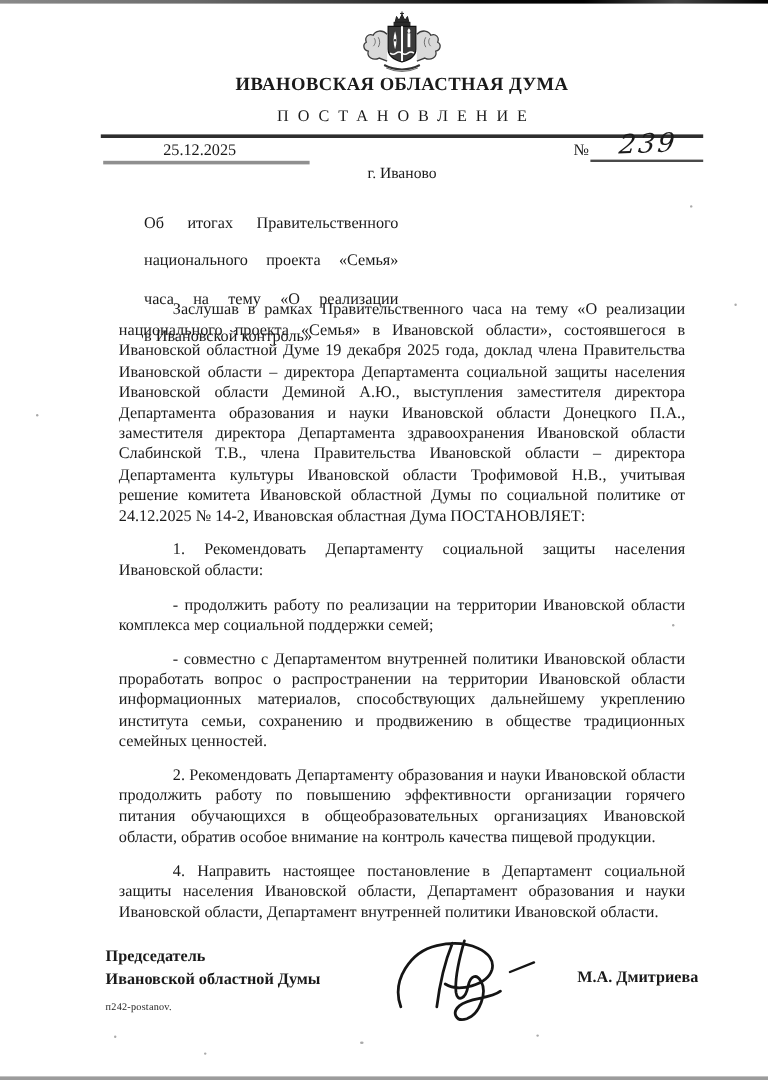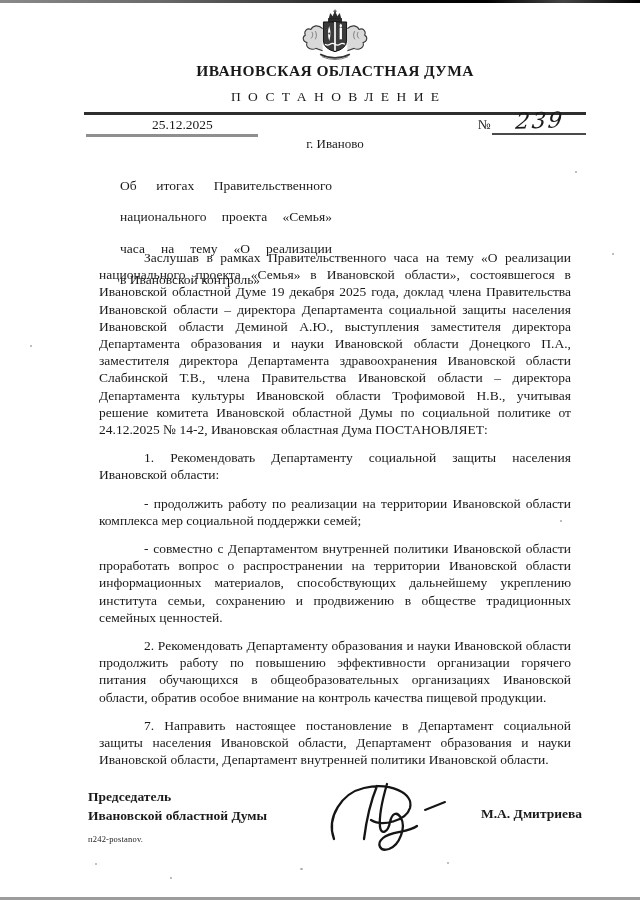--- a/index.html
+++ b/index.html
@@ -26,7 +26,7 @@
     font-weight:normal;font-size:13.5px;letter-spacing:.55em;text-indent:.55em;white-space:nowrap;
   }
   .rule-top{position:absolute;top:112px;left:-4px;width:502px;height:3px;background:#2e2e2e;}
-  .date-value{position:absolute;top:117px;left:48px;font-size:13.5px;margin-left:16px;}
+  .date-value{position:absolute;top:117px;left:48px;font-size:13.5px;}
   .date-underline{position:absolute;top:134px;left:-2px;width:172px;height:3px;background:#8f8f8f;}
   .number-sign{position:absolute;top:117px;left:390px;font-size:13.5px;}
   .number-value{

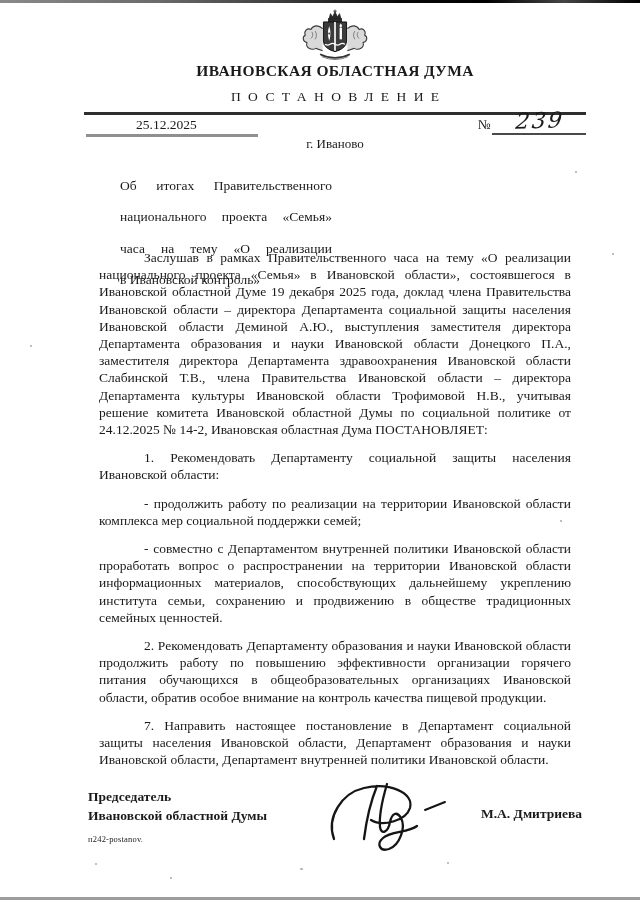--- a/index.html
+++ b/index.html
@@ -111,7 +111,7 @@
       <p class="par">- продолжить работу по реализации на территории Ивановской области комплекса мер социальной поддержки семей;</p>
       <p class="par">- совместно с Департаментом внутренней политики Ивановской области проработать вопрос о распространении на территории Ивановской области информационных материалов, способствующих дальнейшему укреплению института семьи, сохранению и продвижению в обществе традиционных семейных ценностей.</p>
       <p class="par">2. Рекомендовать Департаменту образования и науки Ивановской области продолжить работу по повышению эффективности организации горячего питания обучающихся в общеобразовательных организациях Ивановской области, обратив особое внимание на контроль качества пищевой продукции.</p>
-      <p class="par">7. Направить настоящее постановление в Департамент социальной защиты населения Ивановской области, Департамент образования и науки Ивановской области, Департамент внутренней политики Ивановской области.</p>
+      <p class="par">4. Направить настоящее постановление в Департамент социальной защиты населения Ивановской области, Департамент образования и науки Ивановской области, Департамент внутренней политики Ивановской области.</p>
     </div>
 
   <div class="sig-block">

